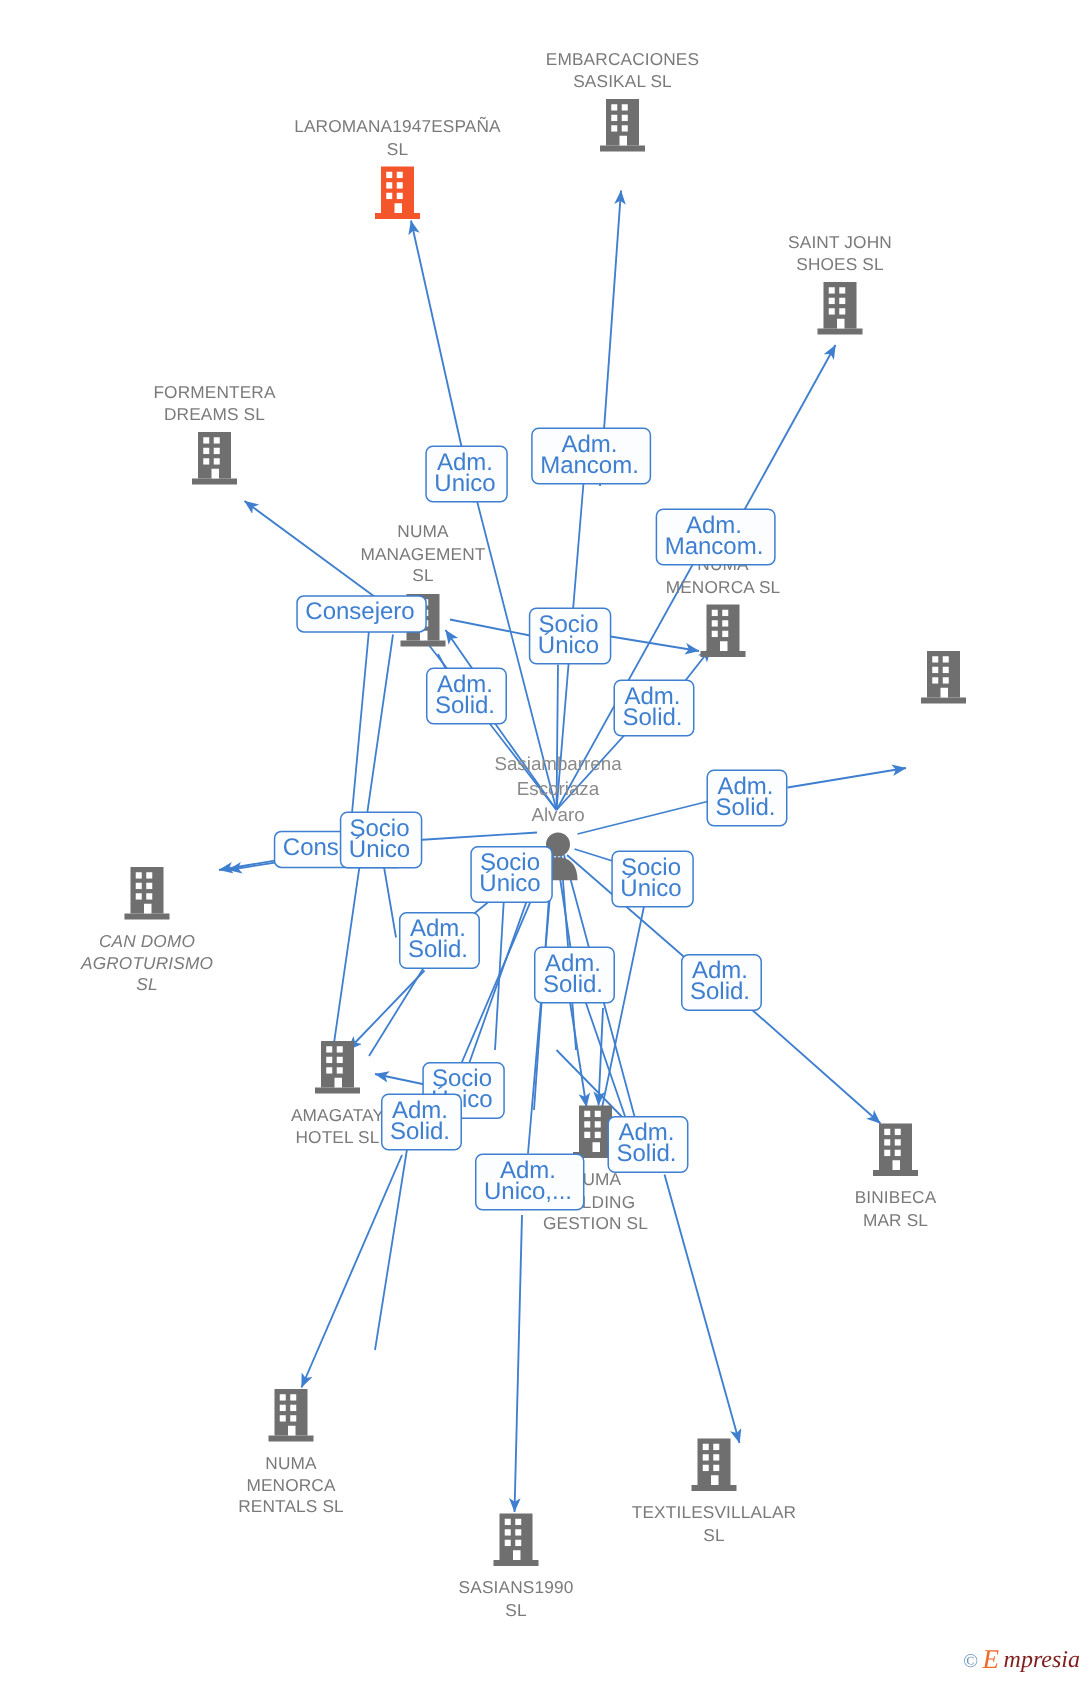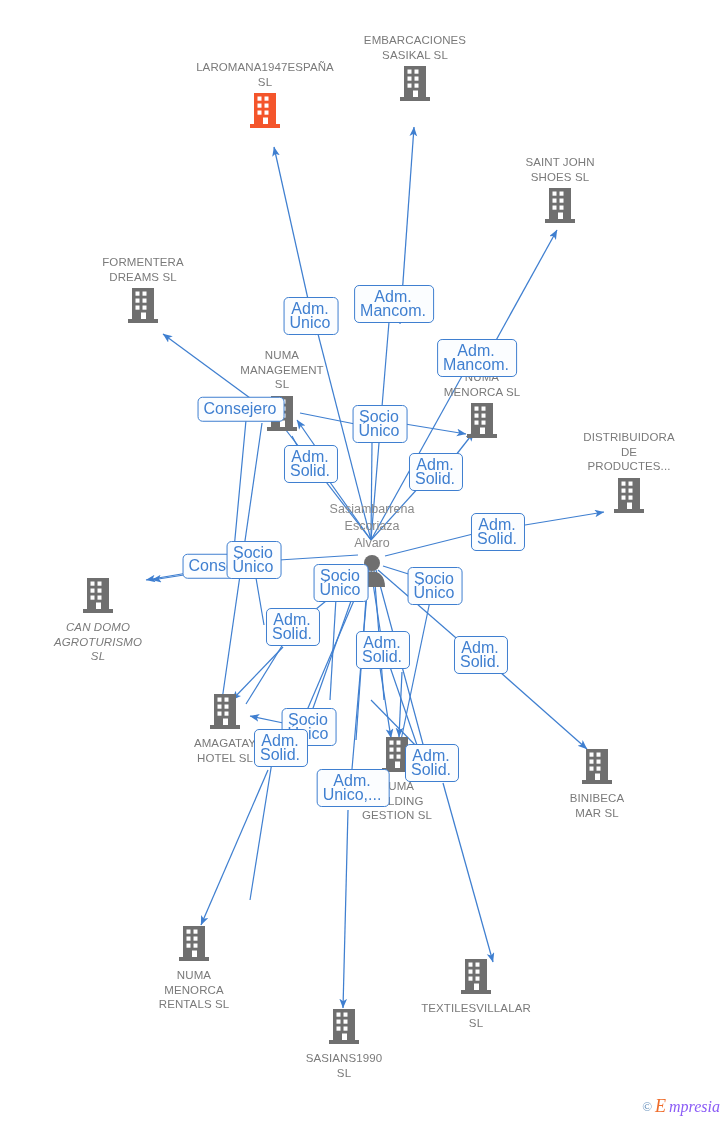--- a/index.html
+++ b/index.html
@@ -229,7 +229,7 @@
     </g>
   </svg>
 
-  <div class="node" style="left:265px; top:60px;">
+  <div class="node" style="left:265px; top:78px;">
     <div class="node-label">LAROMANA1947ESPAÑA
 SL</div>
     <svg class="node-icon" viewBox="0 0 34 38">

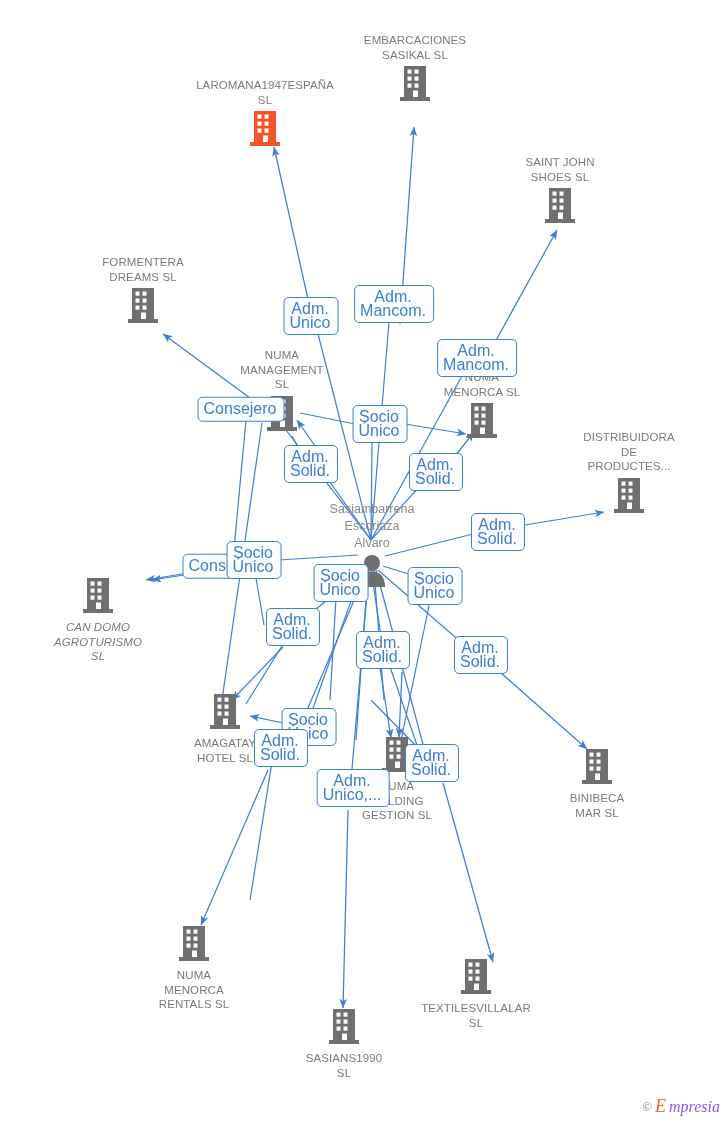--- a/index.html
+++ b/index.html
@@ -327,9 +327,6 @@
   </div>
 
   <div class="node" style="left:629px; top:430px;">
-    <div class="node-label">DISTRIBUIDORA
-DE
-PRODUCTES...</div>
     <svg class="node-icon" viewBox="0 0 34 38">
       <rect x="6" y="2" width="22" height="31" fill="#6f6f6f"></rect>
       <rect x="2" y="33" width="30" height="4" fill="#6f6f6f"></rect>

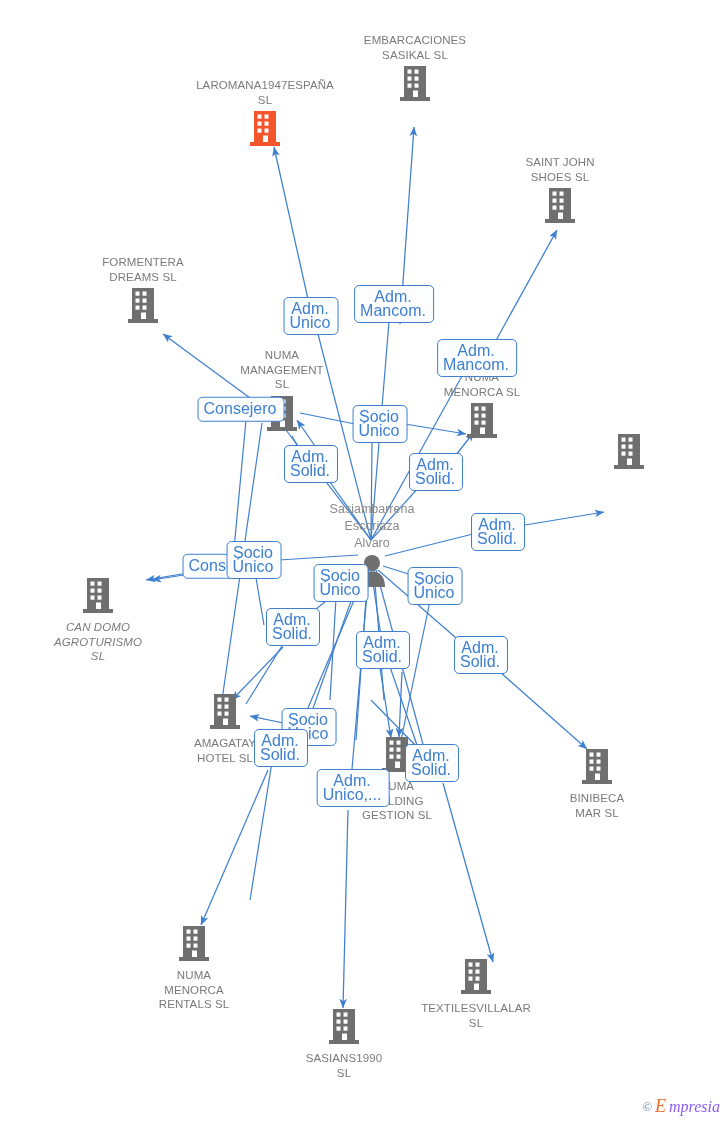--- a/index.html
+++ b/index.html
@@ -104,7 +104,7 @@
     font-family: "Liberation Serif", serif;
   }
   .watermark .wm-rest {
-    color: #8b5cf6;
+    color: #7f1d1d;
     font-style: italic;
     font-size: 16px;
   }

